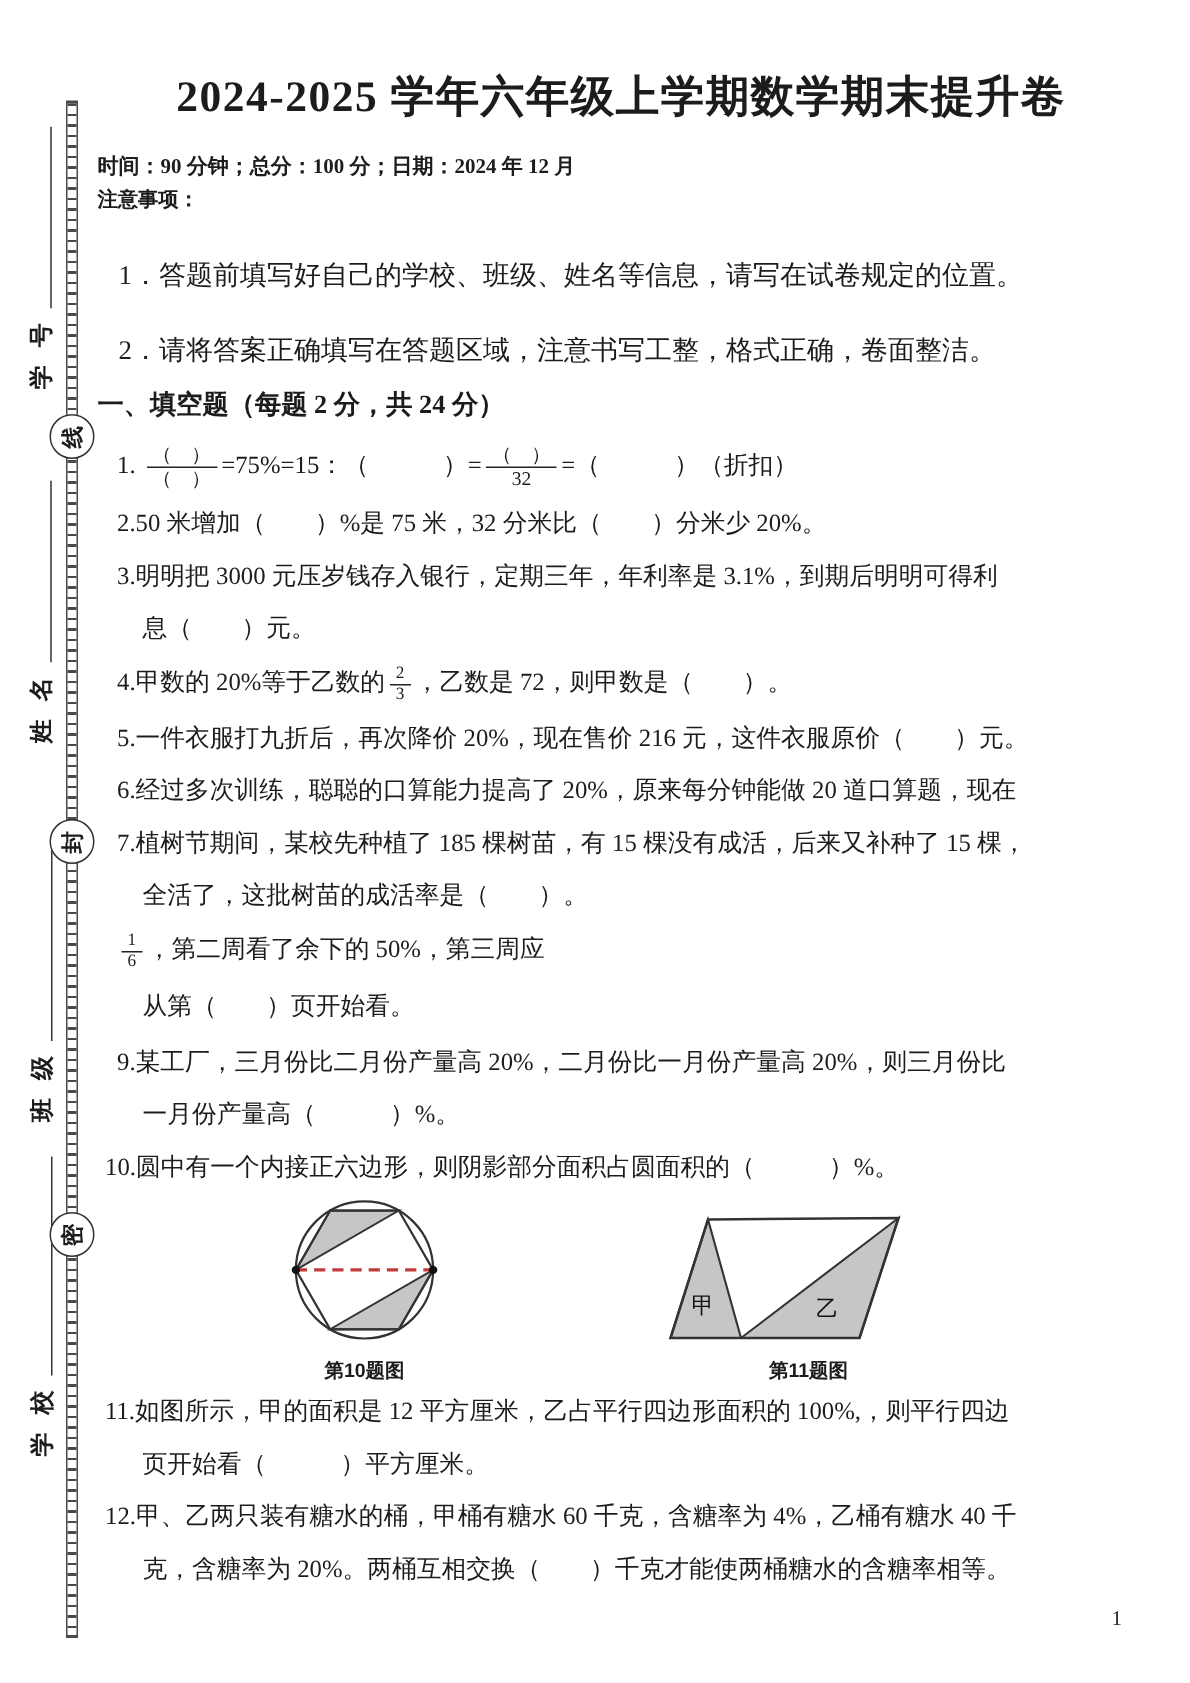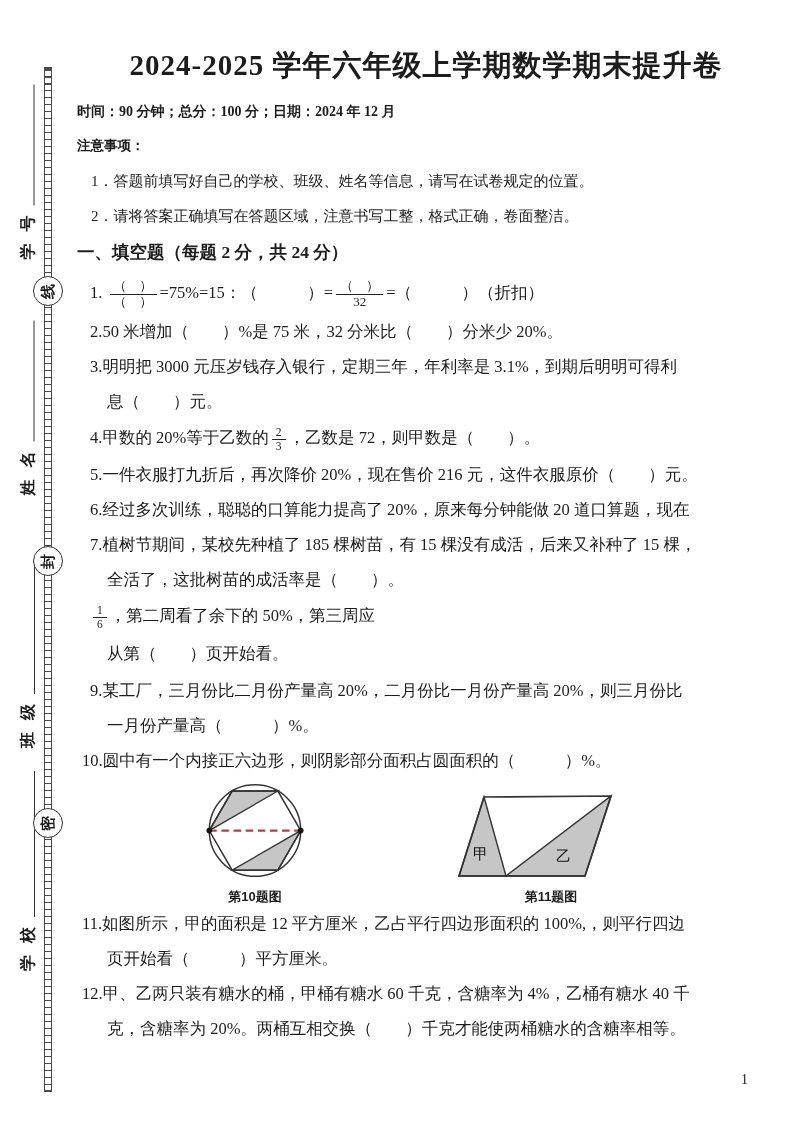--- a/index.html
+++ b/index.html
@@ -16,7 +16,7 @@
   .mfield .lbl{font-size:16px;font-weight:bold;letter-spacing:4px;white-space:nowrap;}
   .mfield .blank{flex:1;height:12px;border-bottom:1.5px solid #333;margin-left:6px;}
   
-  #content{position:absolute;left:77px;top:45px;width:698px;}
+  #content{position:absolute;left:65px;top:45px;width:698px;}
   .title{margin:0;text-align:center;font-size:29px;line-height:40px;font-weight:bold;letter-spacing:1px;}
   .meta{margin-top:16px;text-align:left;font-size:14px;font-weight:bold;line-height:22px;}
   .notice-h{margin-top:13px;font-size:13.5px;font-weight:bold;line-height:20px;}

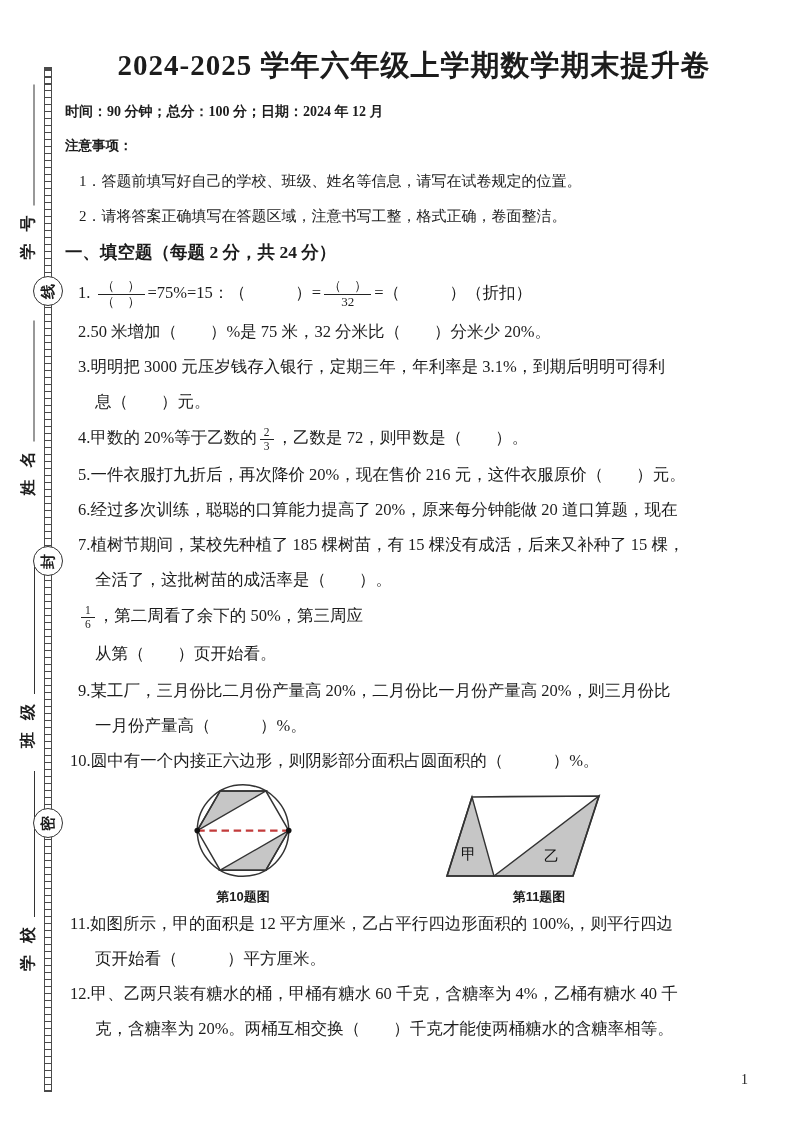--- a/index.html
+++ b/index.html
@@ -19,7 +19,7 @@
   #content{position:absolute;left:65px;top:45px;width:698px;}
   .title{margin:0;text-align:center;font-size:29px;line-height:40px;font-weight:bold;letter-spacing:1px;}
   .meta{margin-top:16px;text-align:left;font-size:14px;font-weight:bold;line-height:22px;}
-  .notice-h{margin-top:13px;font-size:13.5px;font-weight:bold;line-height:20px;}
+  .notice-h{font-size:13.5px;font-weight:bold;line-height:20px;}
   .notice{margin-top:15px;font-size:15px;line-height:20px;padding-left:14px;}
   .sec{margin-top:13px;font-size:17.5px;font-weight:bold;line-height:27px;}
   .q{margin-top:0;font-size:16.5px;line-height:35px;padding-left:30px;text-indent:-17px;}

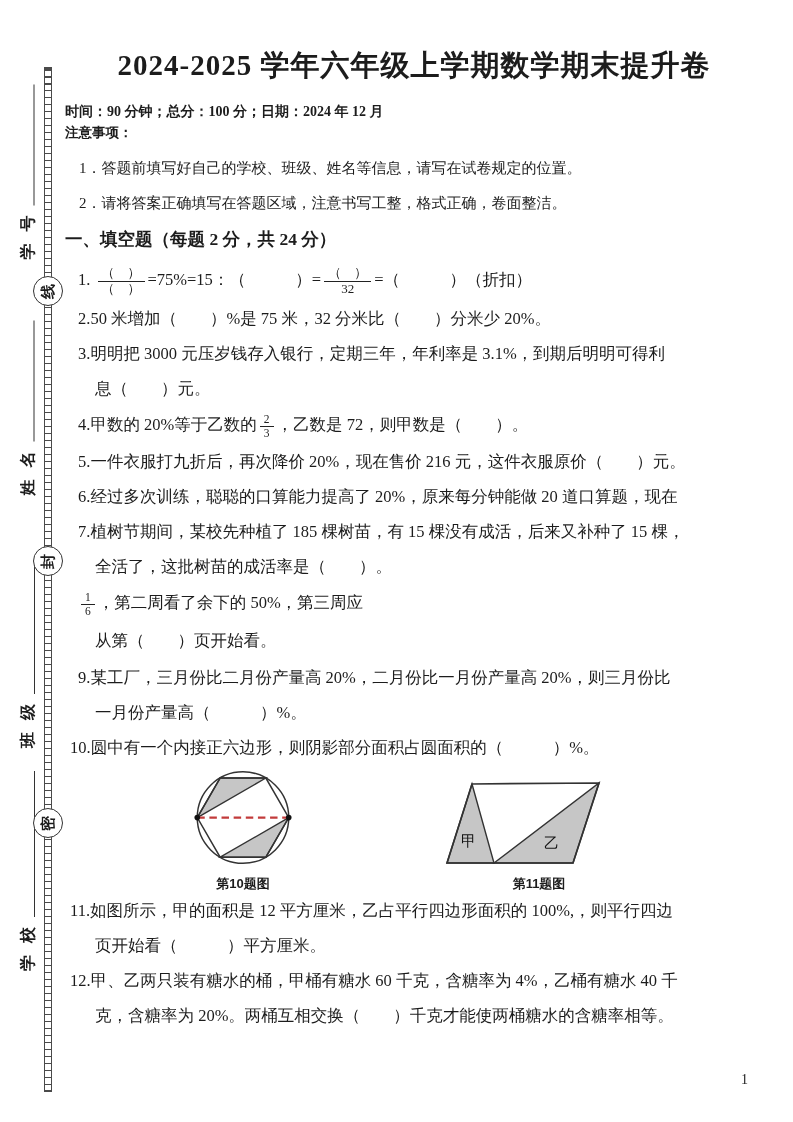--- a/index.html
+++ b/index.html
@@ -20,7 +20,7 @@
   .title{margin:0;text-align:center;font-size:29px;line-height:40px;font-weight:bold;letter-spacing:1px;}
   .meta{margin-top:16px;text-align:left;font-size:14px;font-weight:bold;line-height:22px;}
   .notice-h{font-size:13.5px;font-weight:bold;line-height:20px;}
-  .notice{margin-top:15px;font-size:15px;line-height:20px;padding-left:14px;}
+  .notice{margin-top:30px;font-size:18px;line-height:20px;padding-left:14px;}
   .sec{margin-top:13px;font-size:17.5px;font-weight:bold;line-height:27px;}
   .q{margin-top:0;font-size:16.5px;line-height:35px;padding-left:30px;text-indent:-17px;}
   .q2d{text-indent:-25px;}

